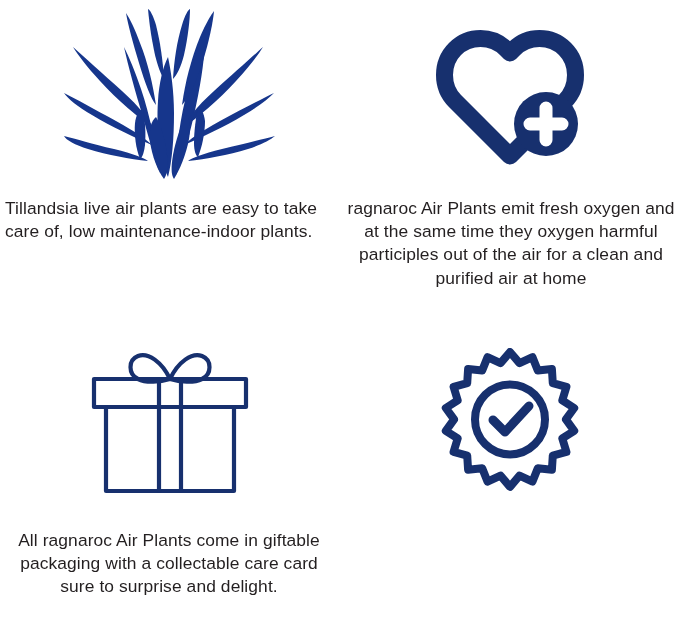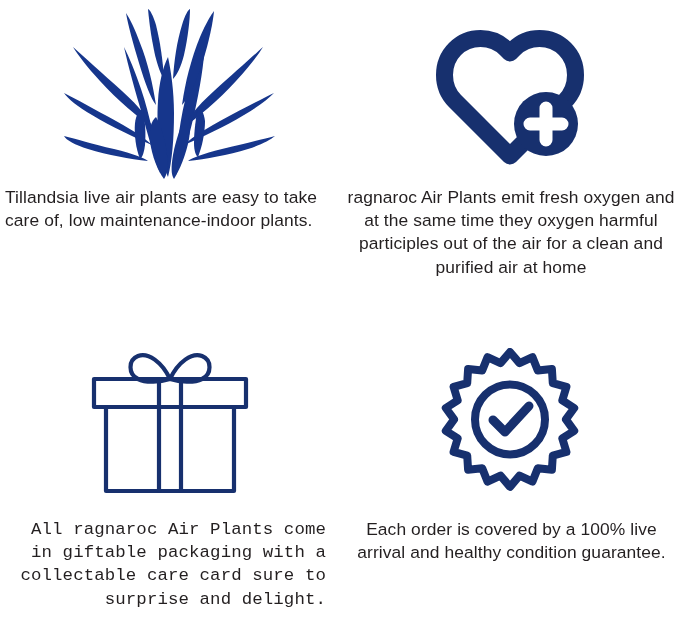--- a/index.html
+++ b/index.html
@@ -30,6 +30,7 @@
     justify-content: flex-start;
     background: #ffffff;
     box-sizing: border-box;
+    gap: 11px;
   }
   .icon-area {
     display: flex;

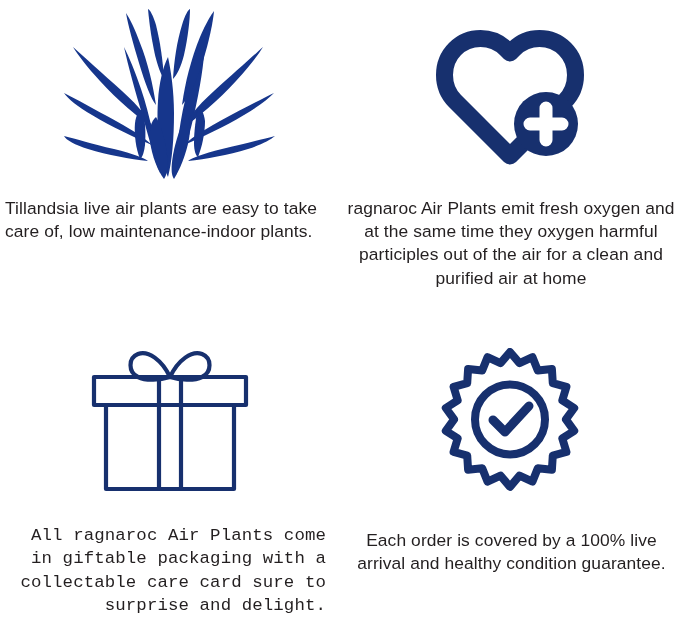--- a/index.html
+++ b/index.html
@@ -60,9 +60,8 @@
     padding: 0 1px 0 4px;
   }
   .panel-bl .caption {
-    text-align: right;
+    text-align: center;
     padding: 0 14px 0 12px;
-    font-family: Liberation Mono, monospace;
   }
   .panel-br .caption {
     text-align: center;

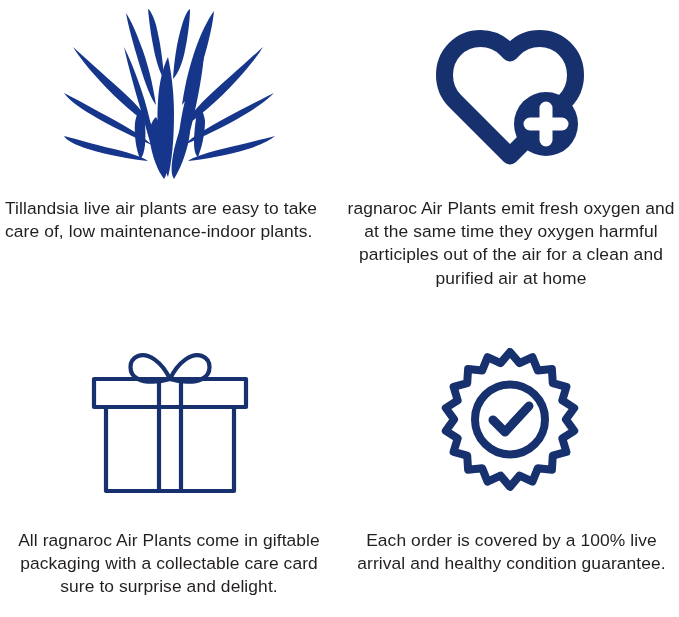--- a/index.html
+++ b/index.html
@@ -156,7 +156,6 @@
         </svg>
       </span>
     </div>
-    <div class="caption">Each order is covered by a 100% live arrival and healthy condition guarantee.</div>
   </div>
 
 </div>

